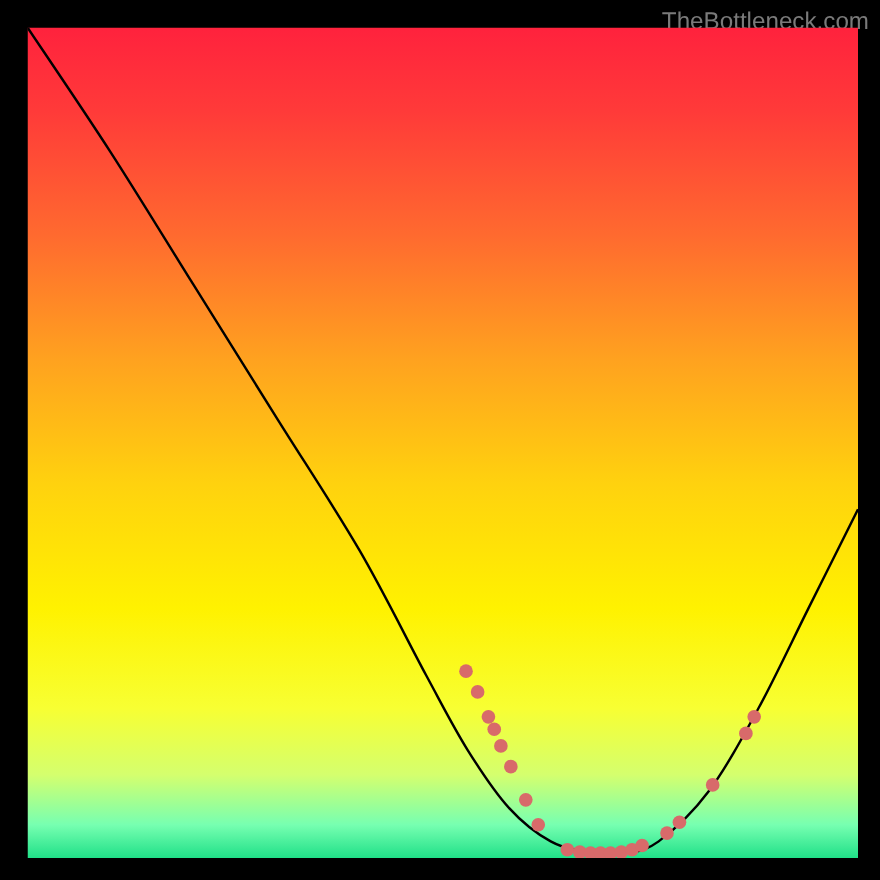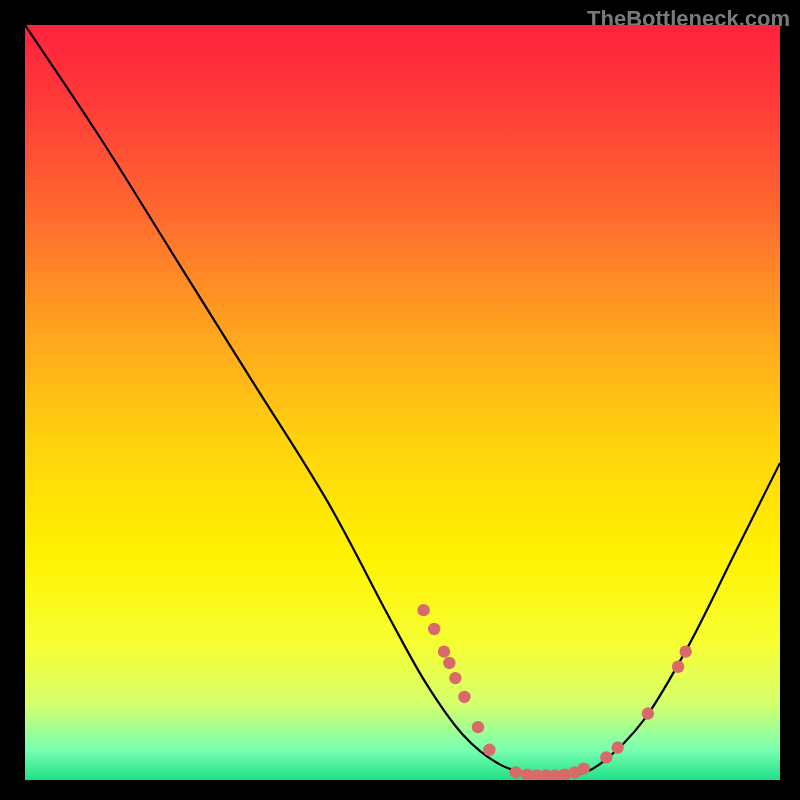--- a/index.html
+++ b/index.html
@@ -4,7 +4,7 @@
 <style>
 html,body{margin:0;padding:0;width:800px;height:800px;background:#000;overflow:hidden}
 #wrap{position:relative;width:800px;height:800px}
-#attrib{position:absolute;top:6px;right:10px;color:#7a7a7a;font-family:Arial,Helvetica,sans-serif;font-size:22px;font-weight:700}
+#attrib{position:absolute;top:6px;right:10px;color:#7a7a7a;font-family:Arial,Helvetica,sans-serif;font-size:22px;font-weight:400}
 #chart-area{position:absolute;left:25px;top:25px;width:755px;height:755px}
 #chart-area svg{display:block}
 </style>

